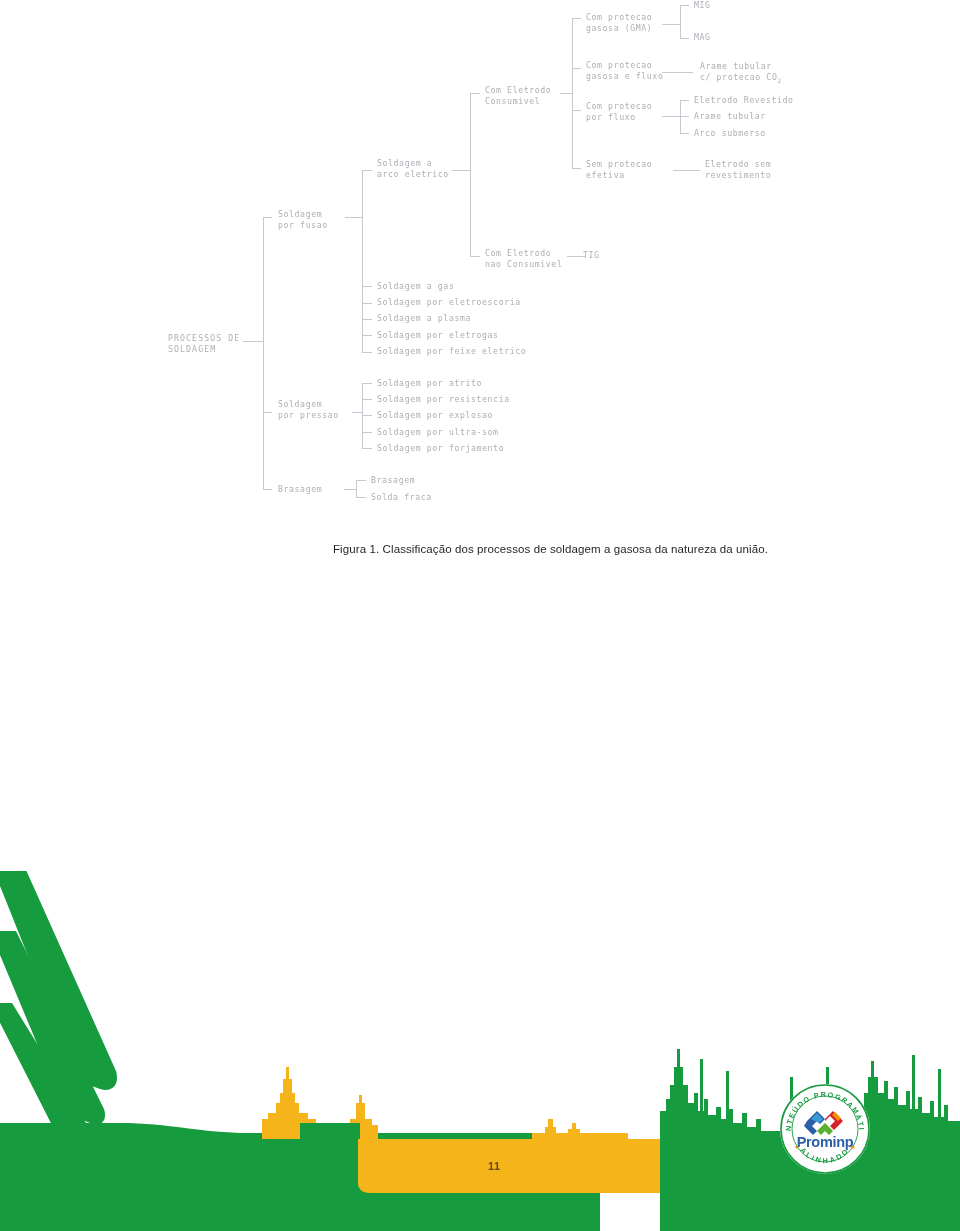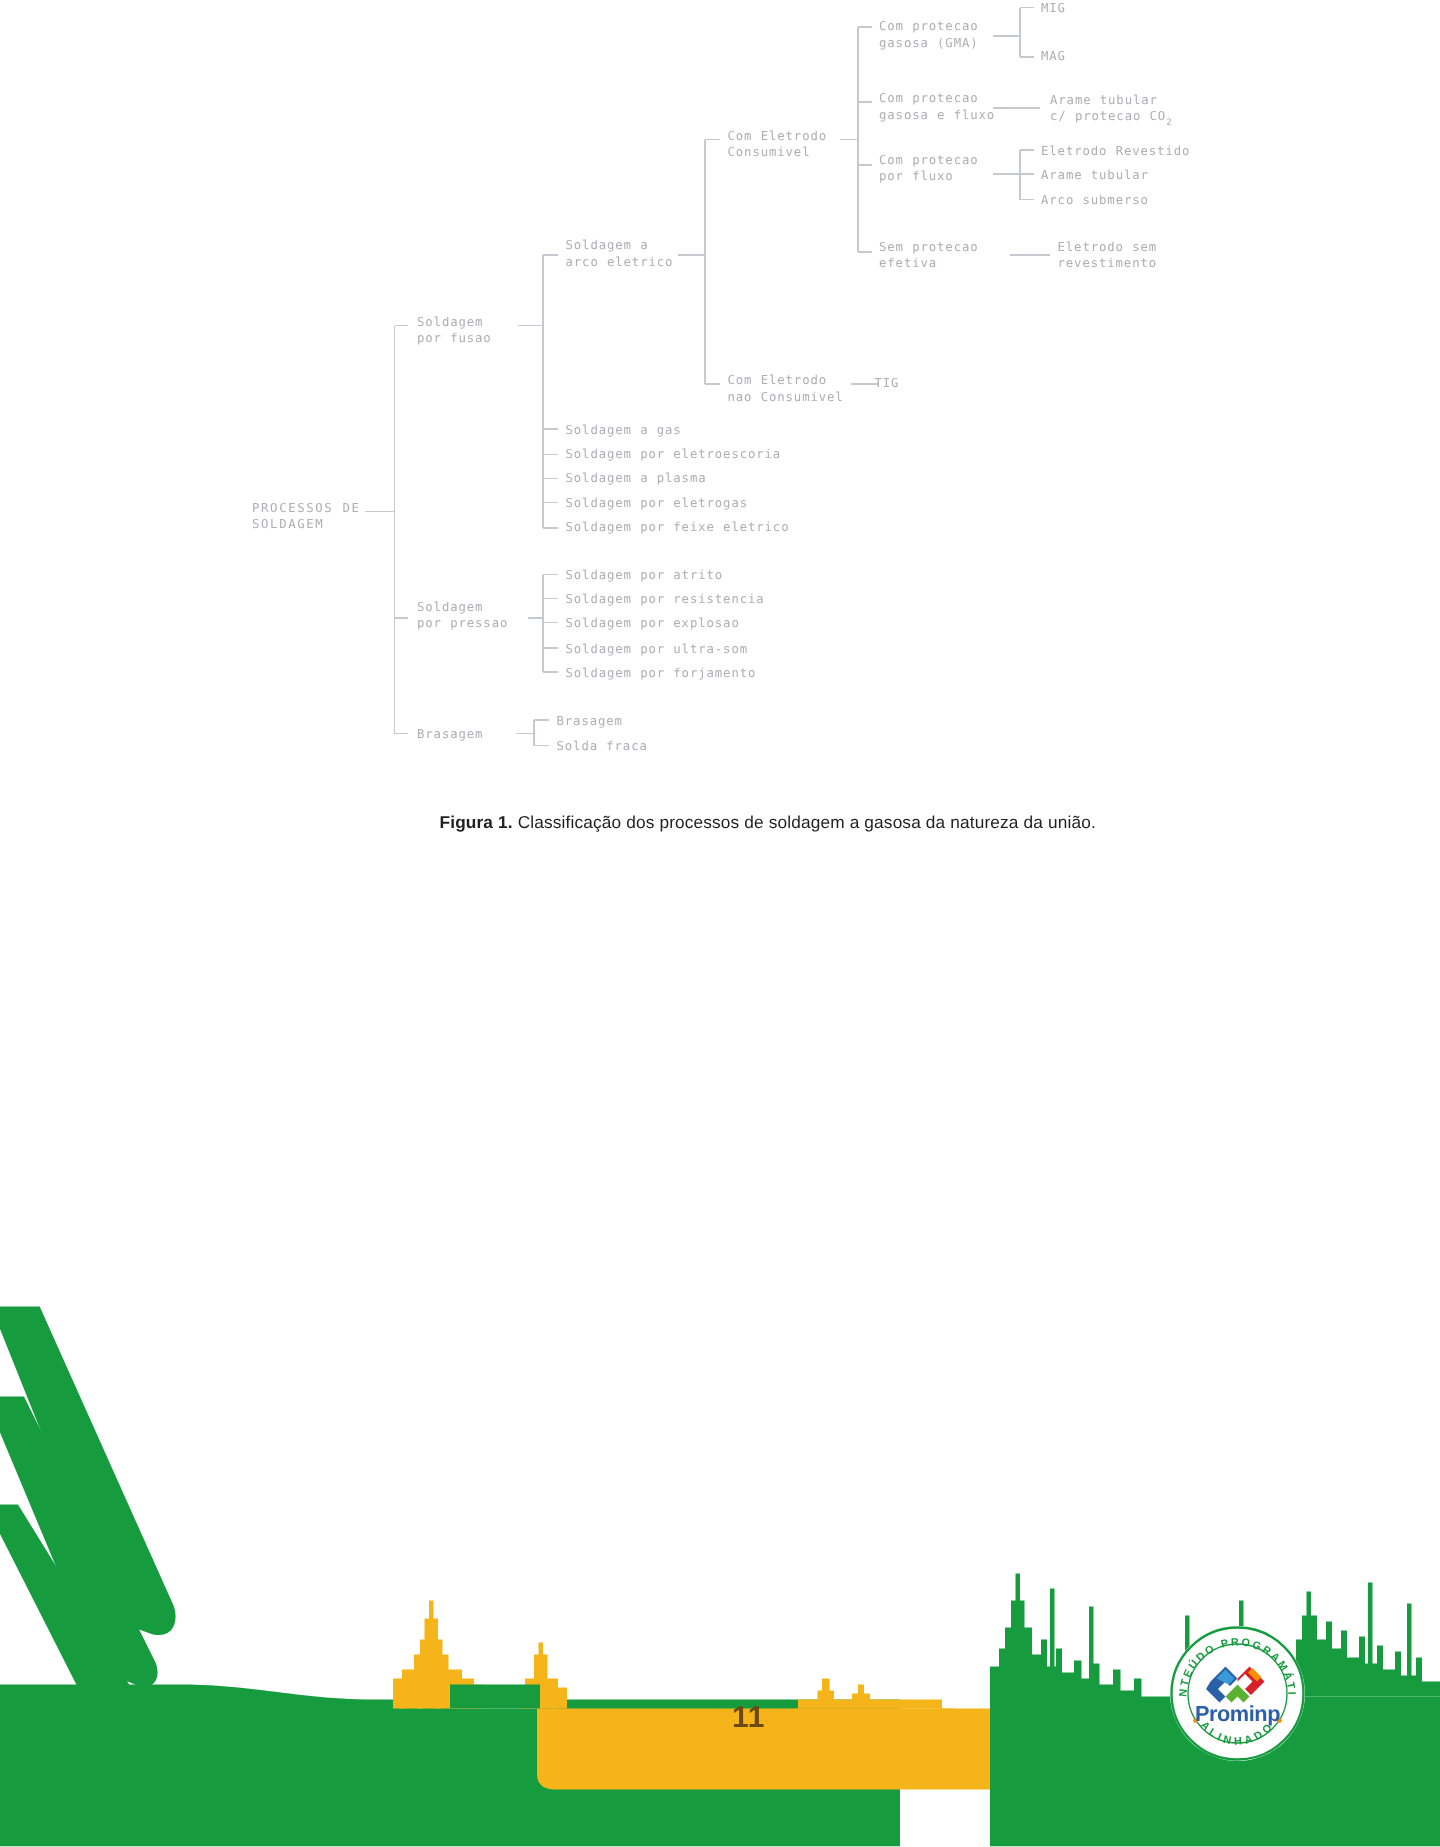--- a/index.html
+++ b/index.html
@@ -54,7 +54,7 @@
     letter-spacing: 0.1px;
     white-space: nowrap;
   }
-  #caption b { font-weight: bold; }
+  #caption b { font-weight: normal; margin-left: 40px; }
 
   
   #footer {

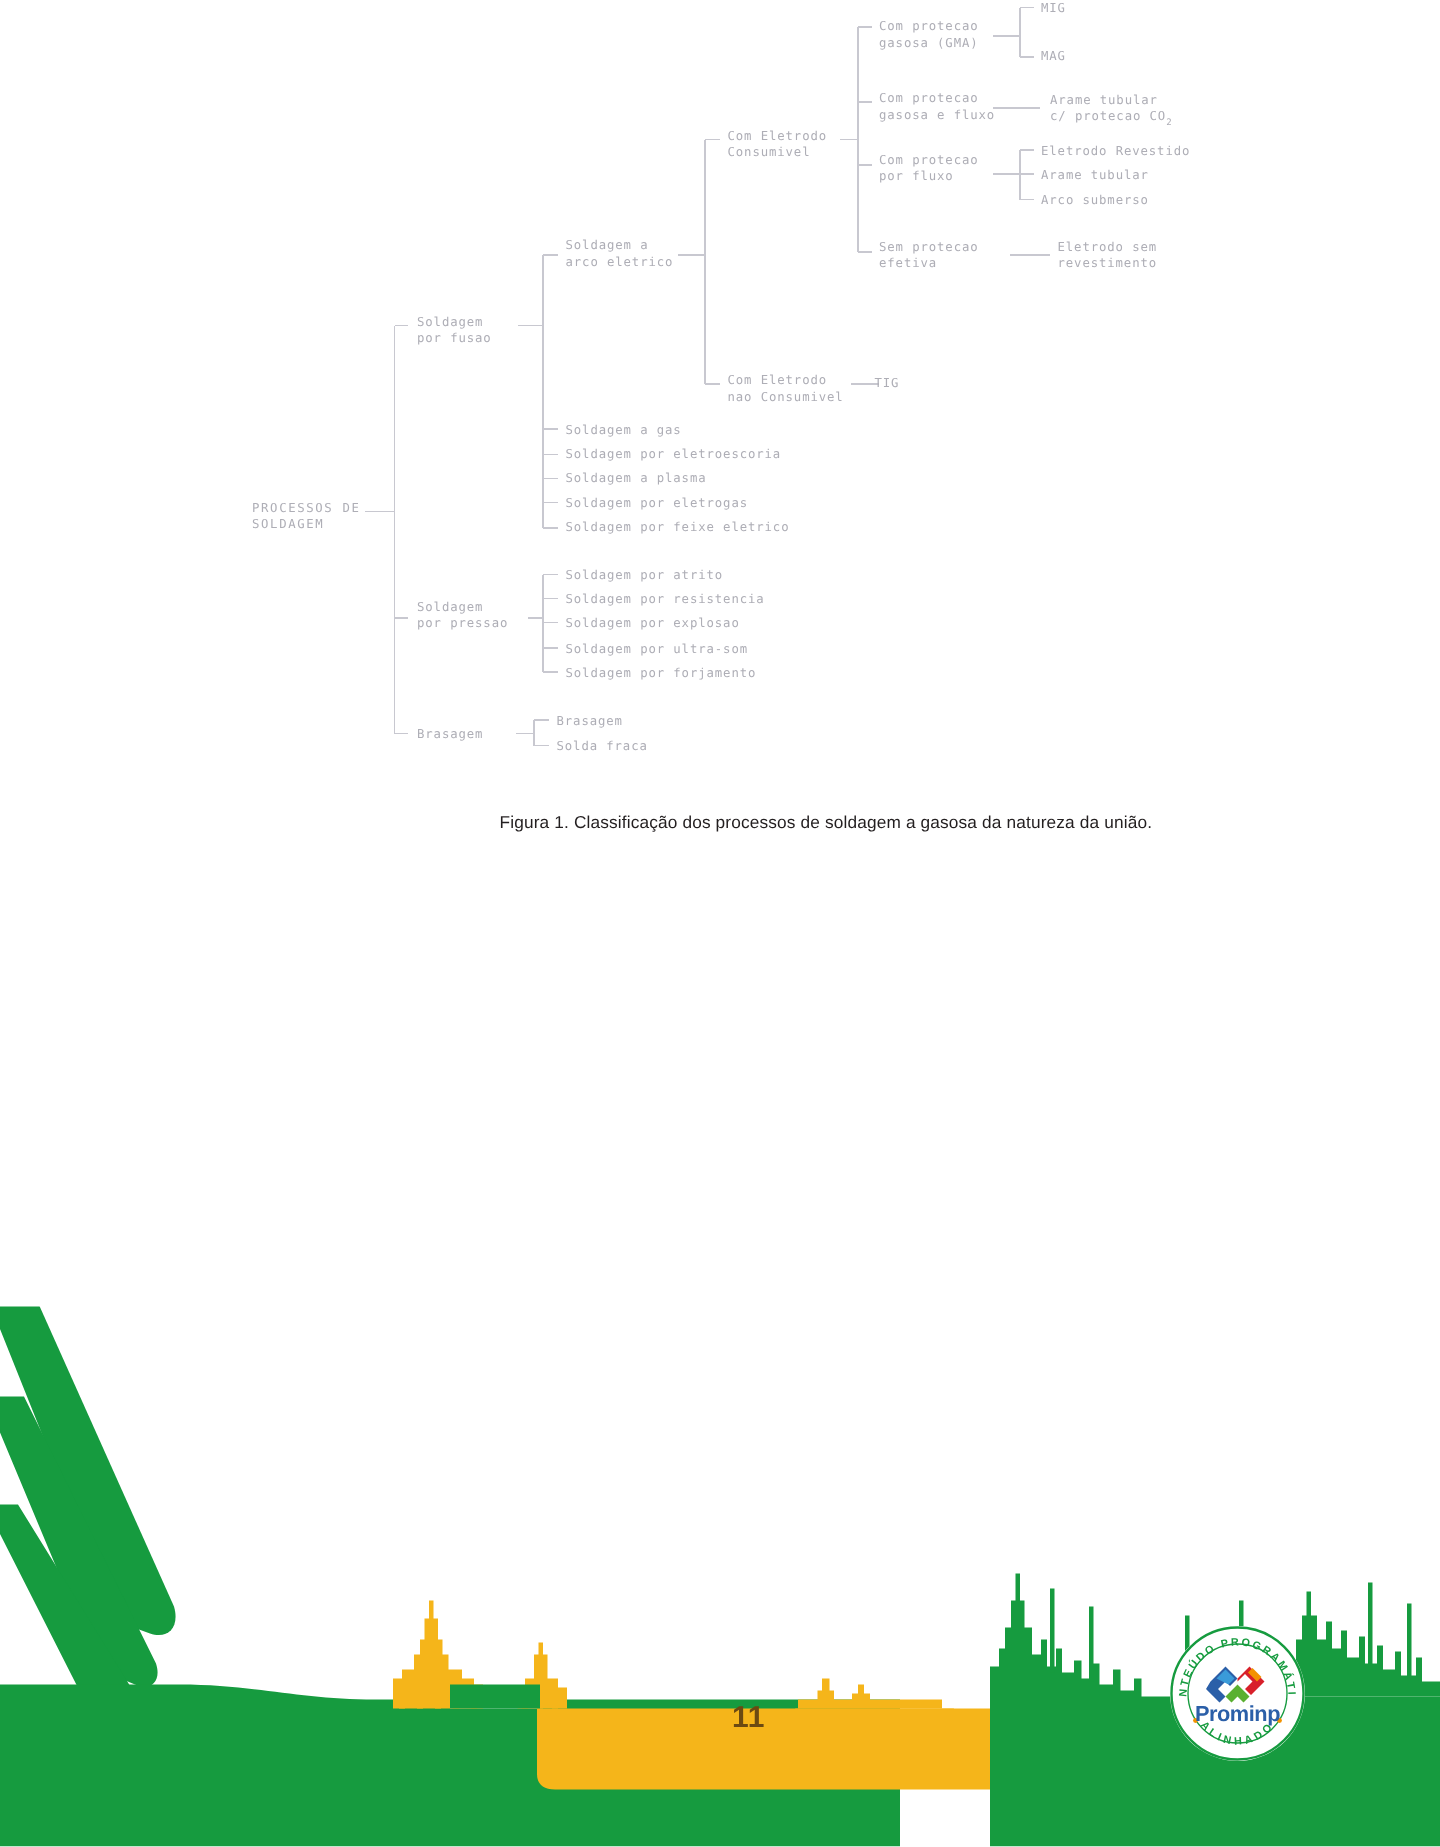--- a/index.html
+++ b/index.html
@@ -69,9 +69,9 @@
   #page-number {
     position: absolute;
     left: 488px;
-    top: 1134px;
+    top: 1160px;
     font-family: "Liberation Sans", sans-serif;
-    font-size: 20px;
+    font-size: 11px;
     font-weight: bold;
     color: #6b4a12;
     letter-spacing: 0.5px;

